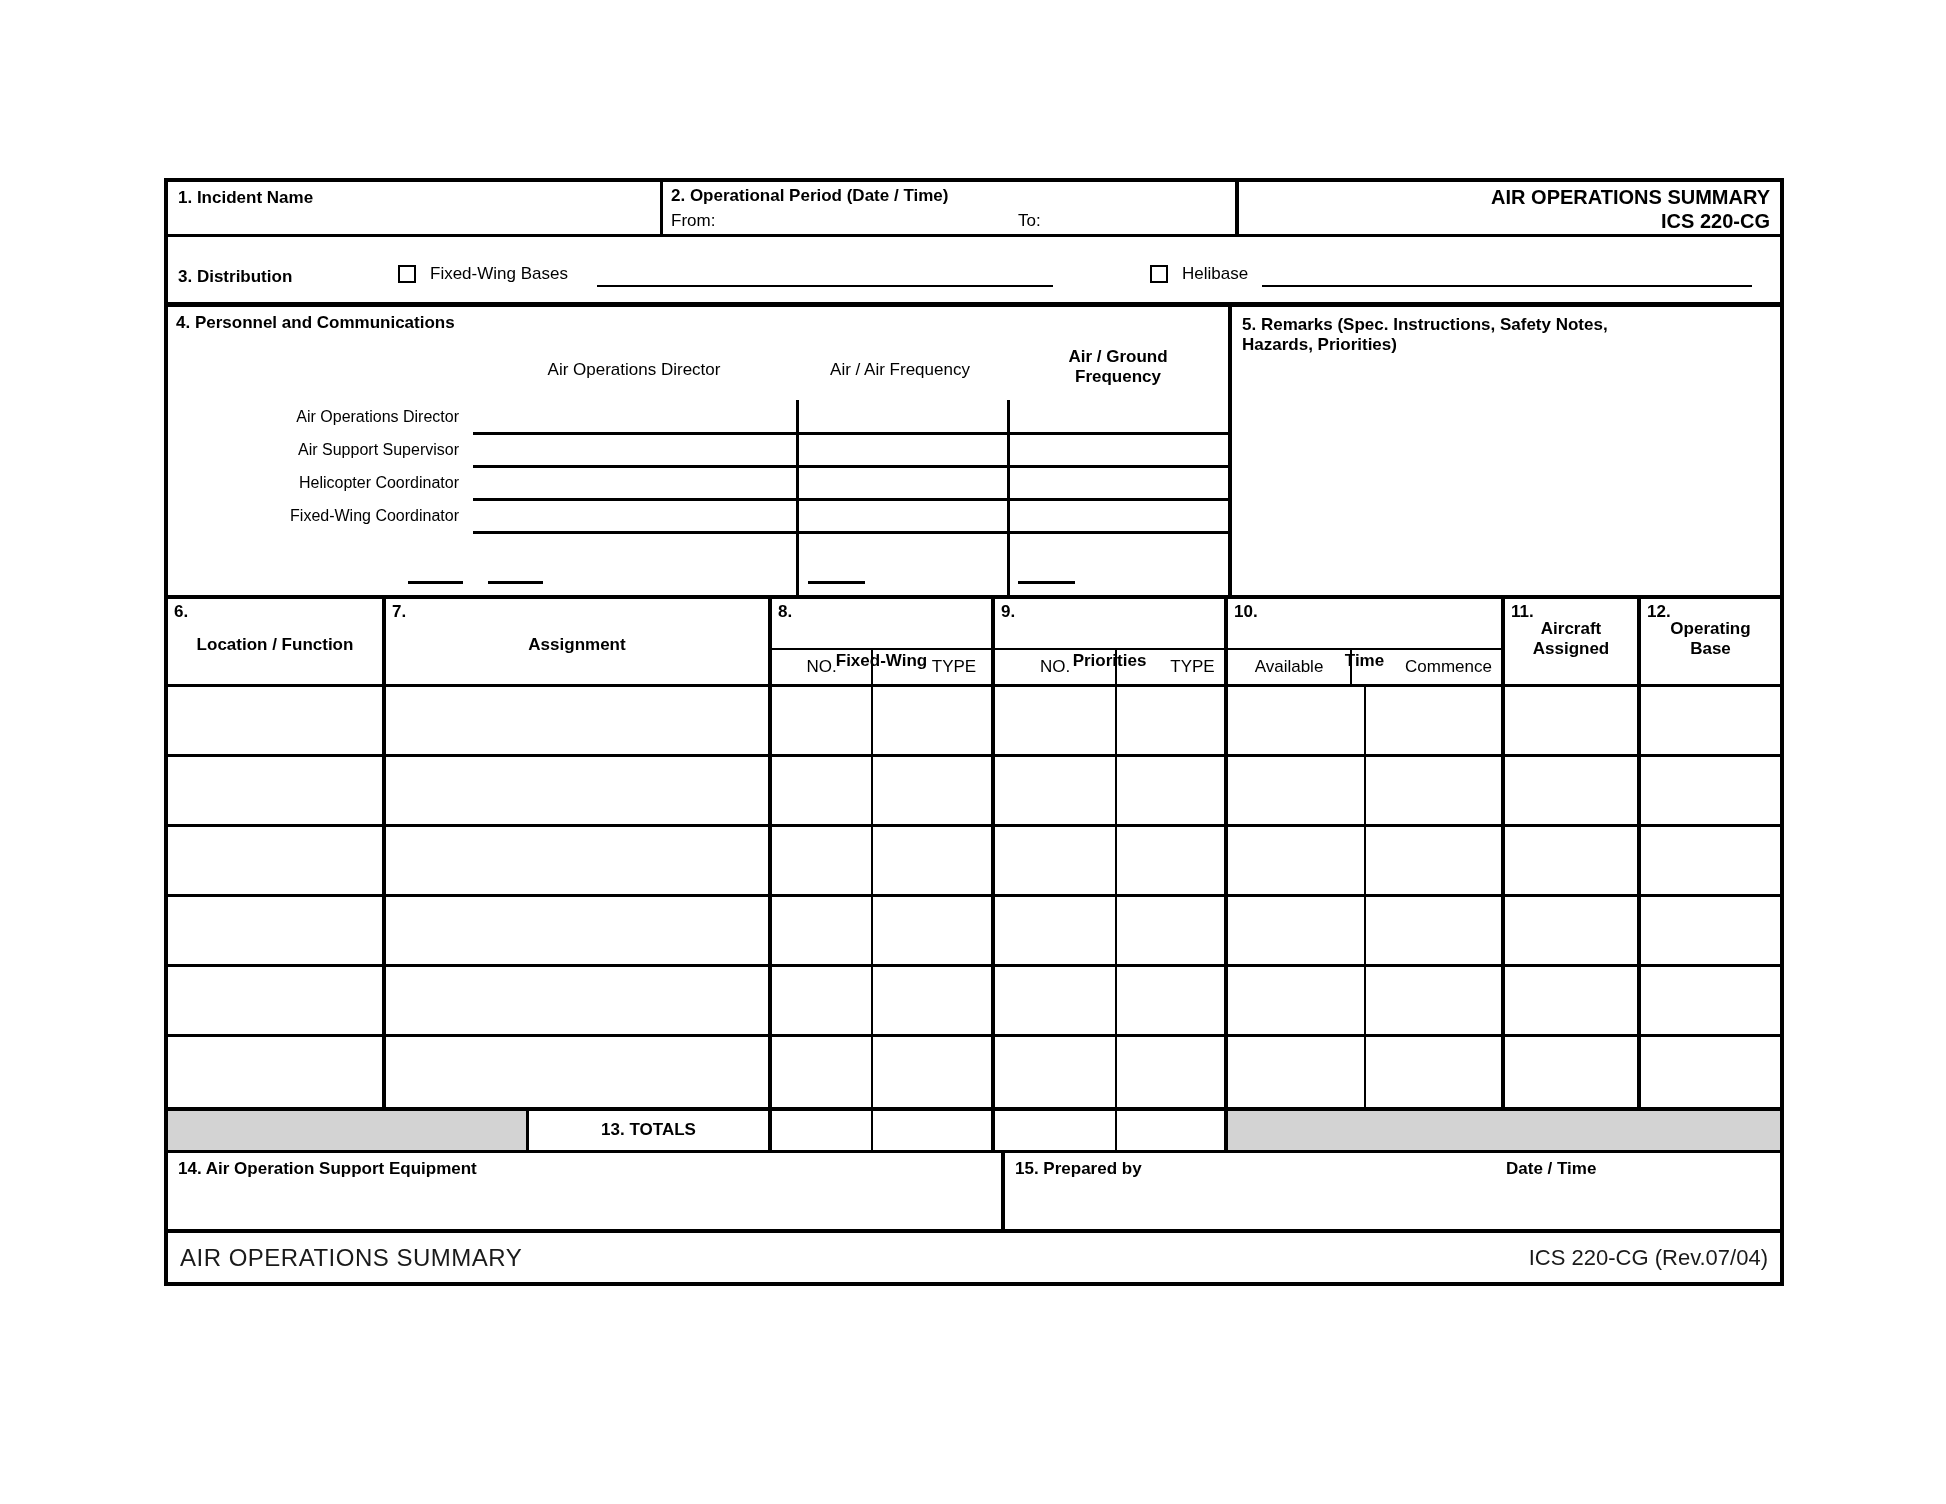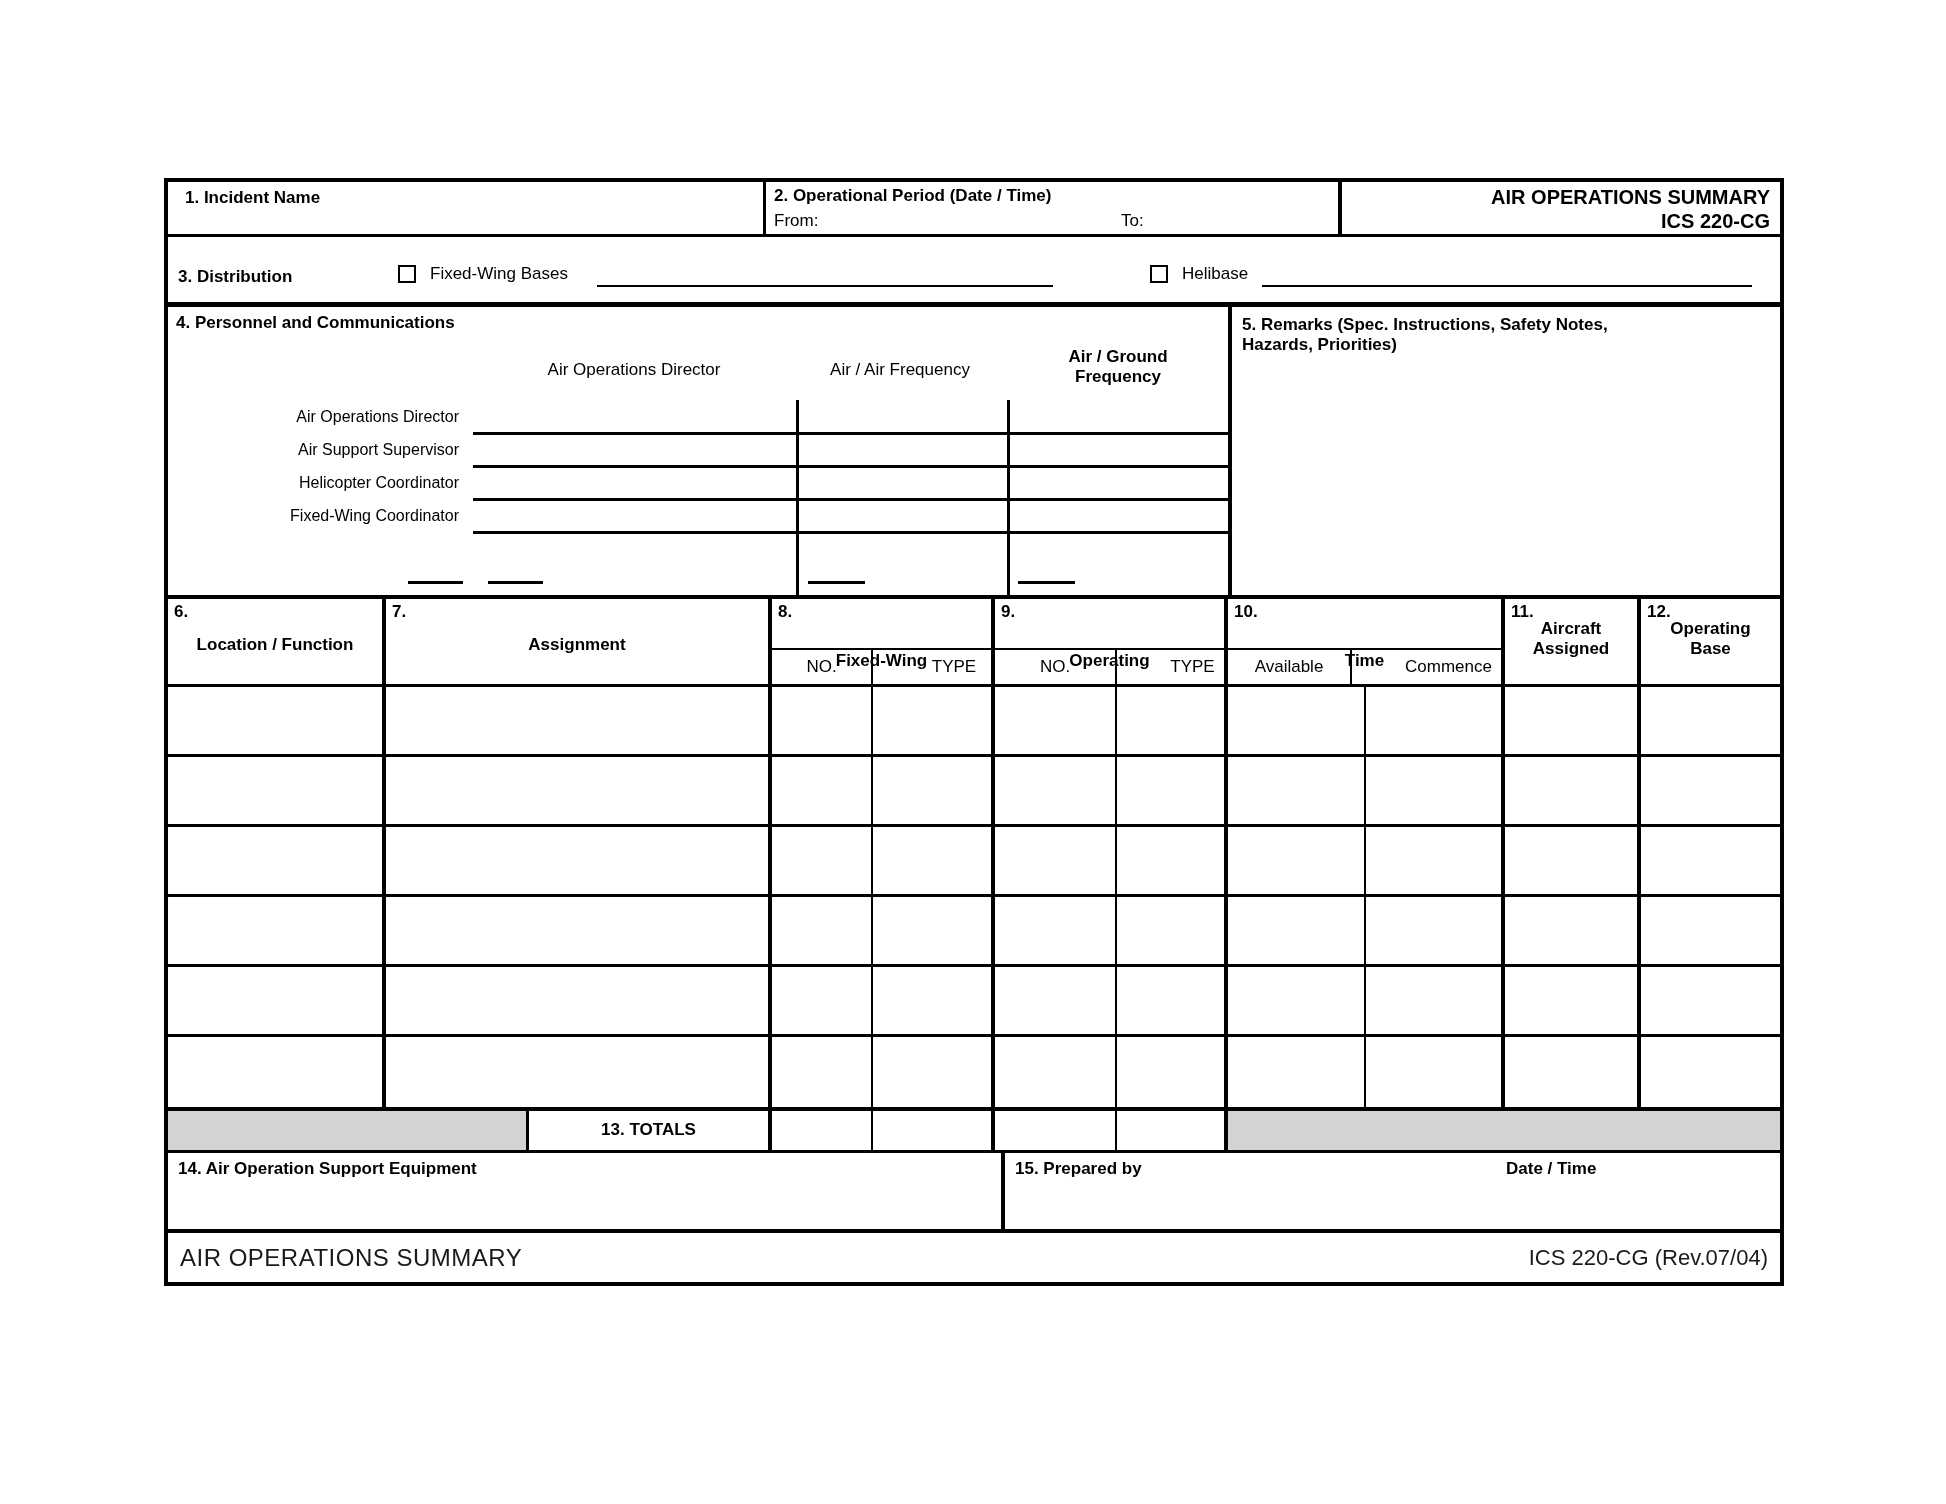--- a/index.html
+++ b/index.html
@@ -19,7 +19,7 @@
   
   .r1 { position:absolute; left:0; top:0; width:1612px; height:55px;
         border-bottom:3px solid var(--line); display:flex; }
-  .b1 { width:598px; border-right:3px solid var(--line); position:relative; padding:6px 17px; }
+  .b1 { width:495px; border-right:3px solid var(--line); position:relative; padding:6px 10px; }
   .b2 { width:576px; border-right:4px solid var(--line); position:relative; padding:4px 8px; }
   .b2 .fromto { font-size:17px; line-height:20px; }
   .b2 .from { position:absolute; left:8px; top:29px; }

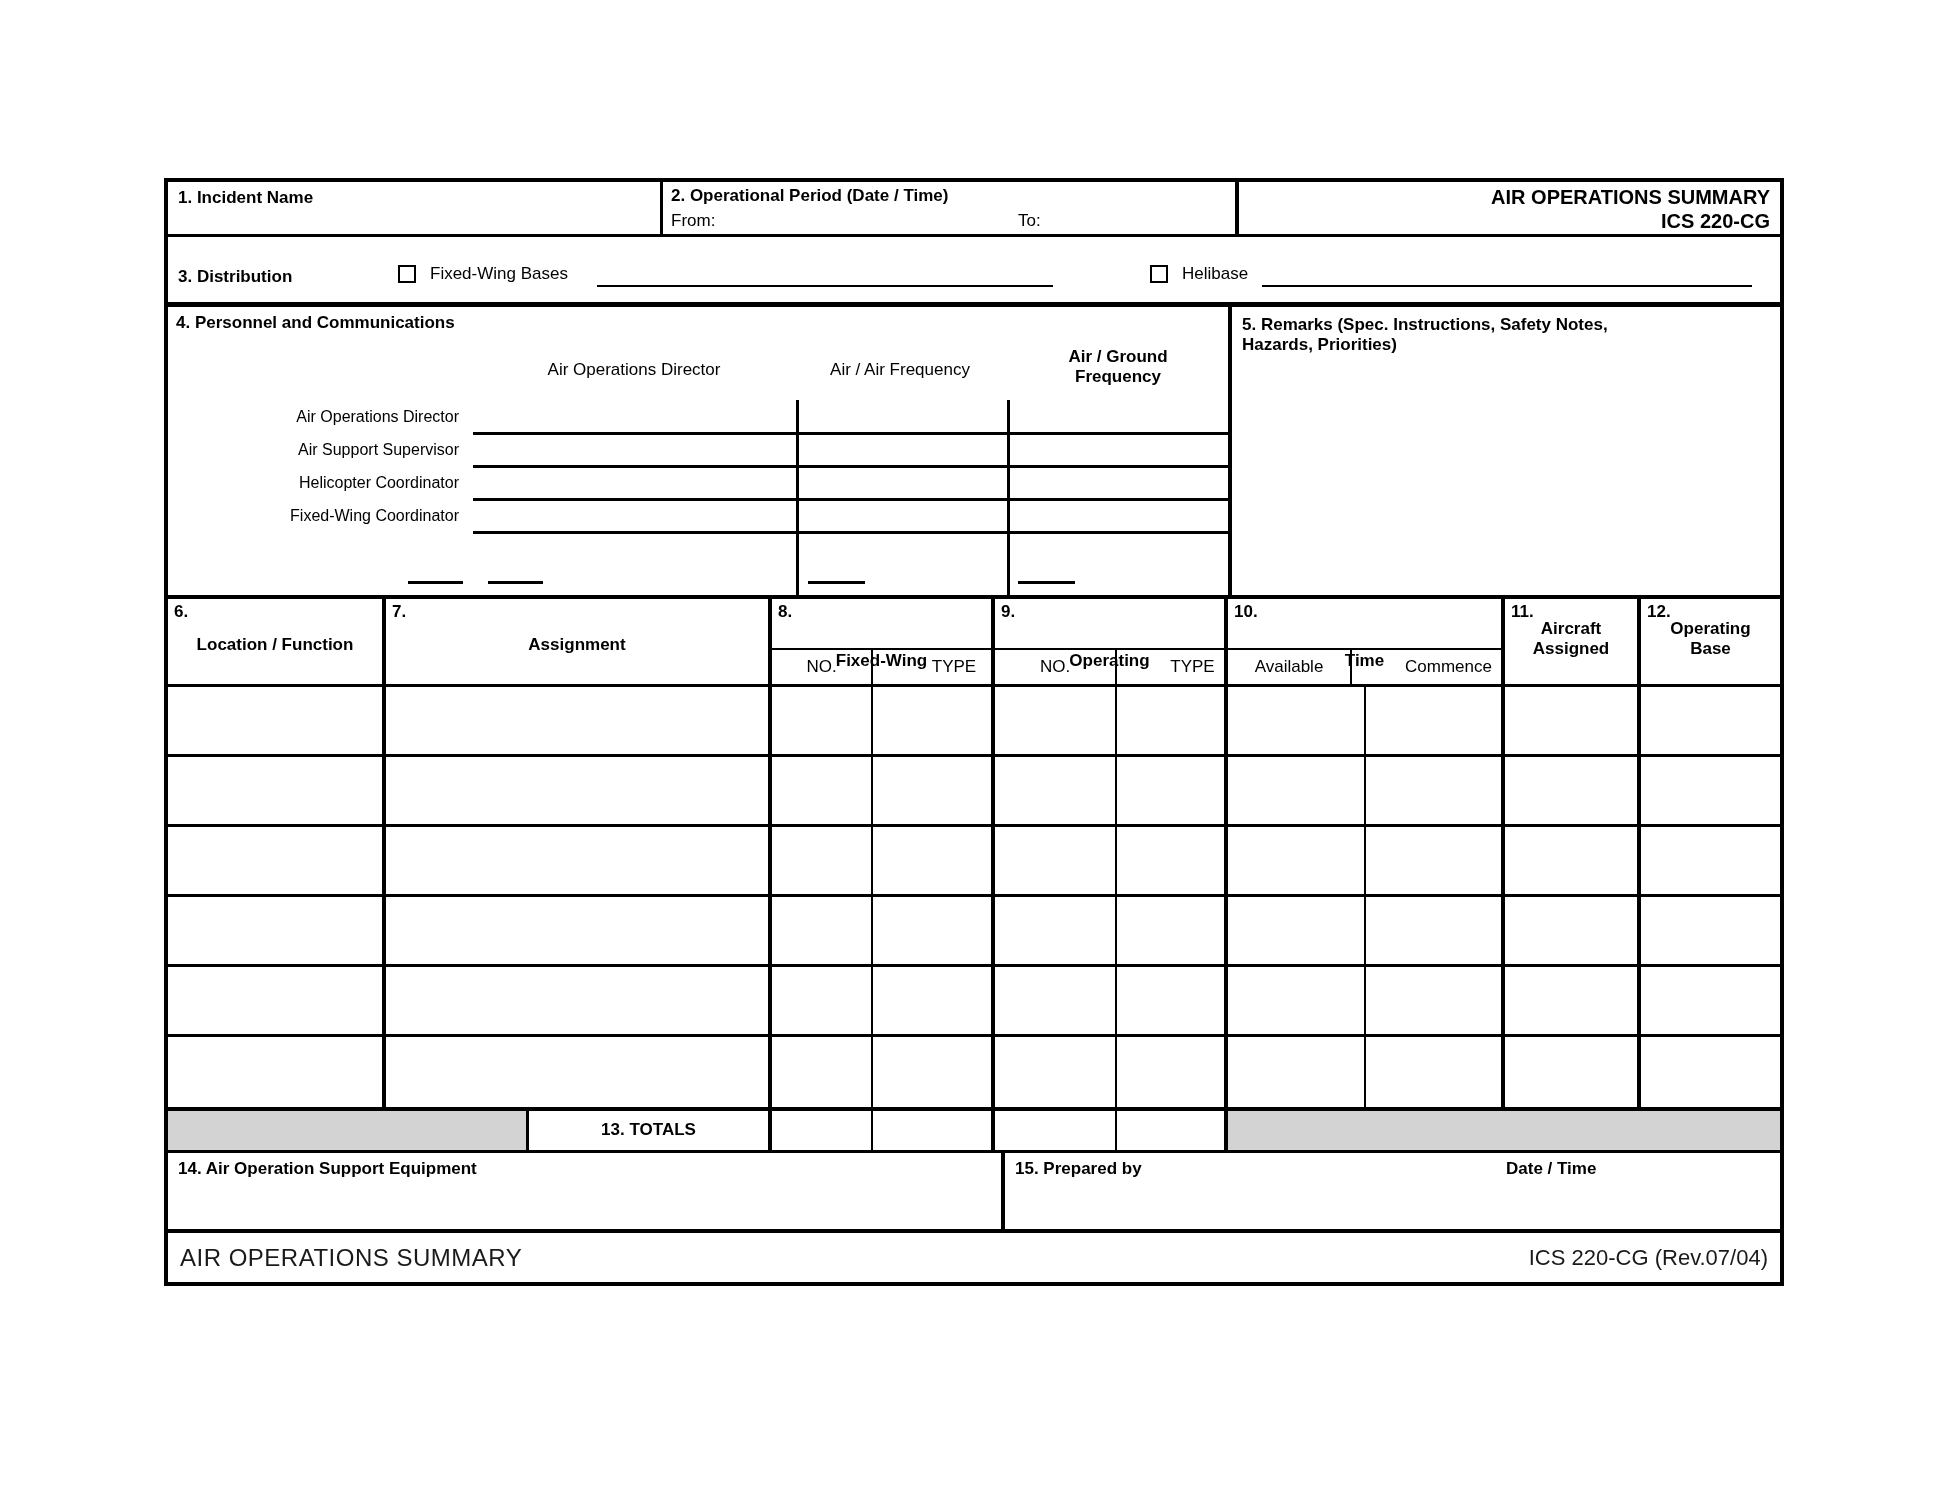--- a/index.html
+++ b/index.html
@@ -214,7 +214,7 @@
     </div>
     <div class="hc h9">
       <div class="hnum">9.</div>
-      <div class="hlabel hi">Operating</div>
+      <div class="hlabel hi">Priorities</div>
       <div class="subwrap">
         <div class="subcell sub-no9">NO.</div>
         <div class="subcell">TYPE</div>

